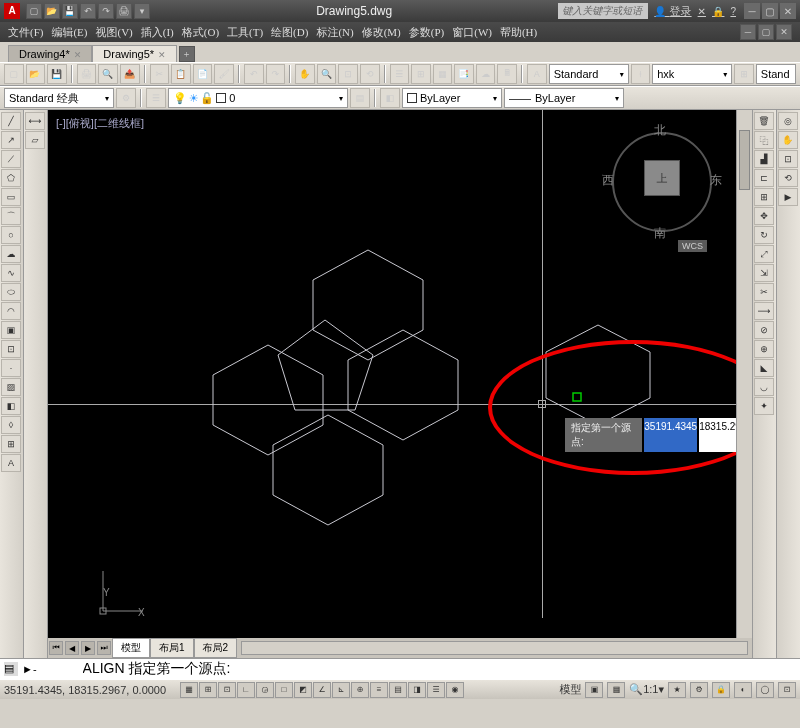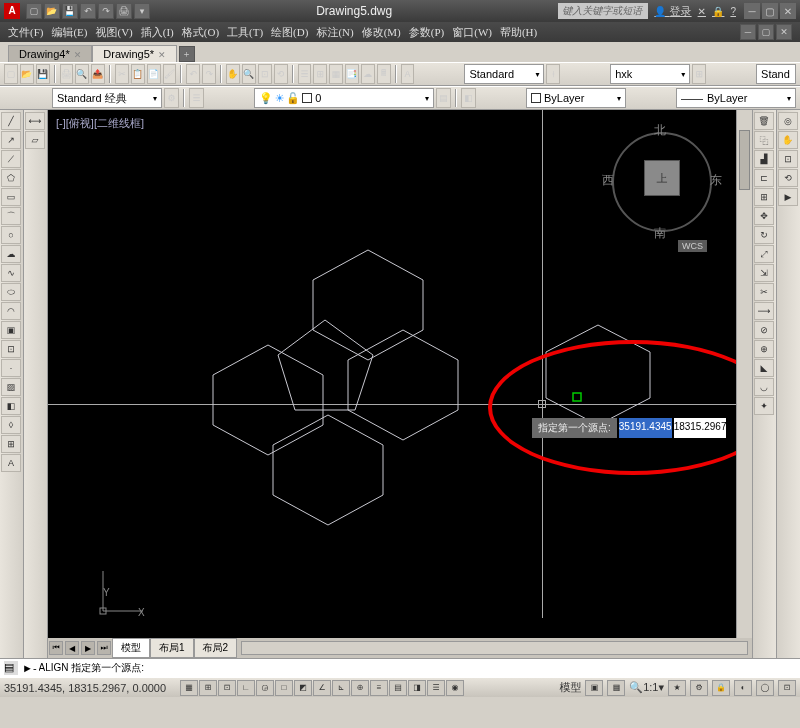--- a/index.html
+++ b/index.html
@@ -23,7 +23,7 @@
 .toolbar-row { height:24px; background:linear-gradient(#e8e4dc,#d4d0c8); border-top:1px solid #fff; border-bottom:1px solid #999; display:flex; align-items:center; padding:0 4px; gap:2px; }
 .tb-btn { background:#e0dcd4; border:1px solid #b8b4ac; width:20px; height:20px; }
 .tb-sep { width:2px; height:18px; border-left:1px solid #999; border-right:1px solid #fff; margin:0 2px; }
-.tb-dd { height:20px; background:#fff; border:1px solid #999; padding:0 4px; display:flex; align-items:center; font-size:10px; min-width:80px;margin-left:48px; }
+.tb-dd { height:20px; background:#fff; border:1px solid #999; padding:0 4px; display:flex; align-items:center; font-size:10px; min-width:80px; }
 .tb-dd-arrow { margin-left:auto; font-size:8px; }
 .layer-swatch { width:10px; height:10px; border:1px solid #333; display:inline-block; }
 .main { position:relative; height:548px; display:flex; background:#d4d0c8; }

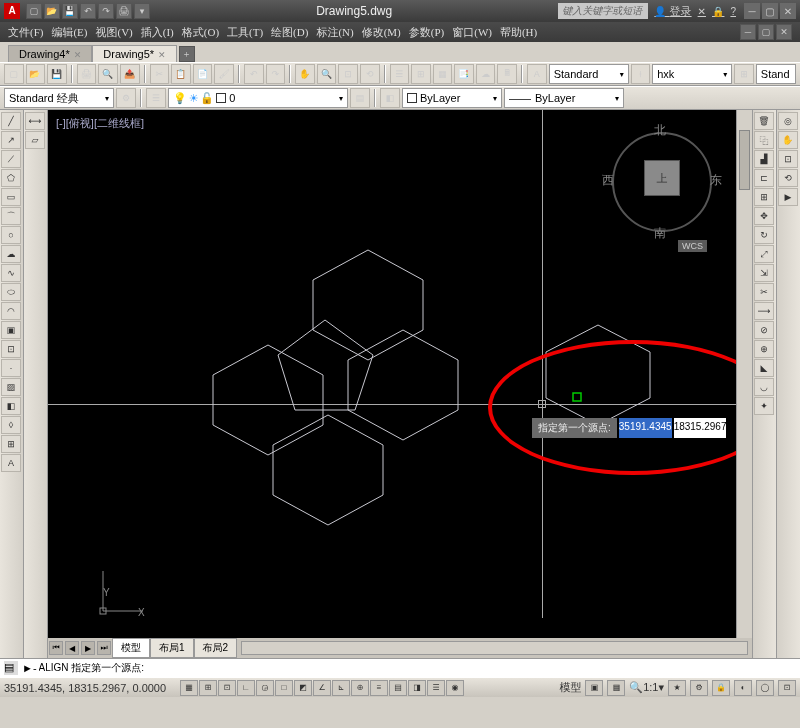--- a/index.html
+++ b/index.html
@@ -47,7 +47,7 @@
 .vc-w { position:absolute; top:50px; left:0; color:#888; font-size:12px; }
 .wcs-label { position:absolute; top:130px; right:45px; background:#5a5a5a; color:#ccc; padding:1px 4px; font-size:9px; }
 .red-ellipse { position:absolute; left:440px; top:230px; width:290px; height:135px; border:4px solid #e00; border-radius:50%; pointer-events:none; }
-.tooltip-area { position:absolute; left:484px; top:308px; display:flex; gap:2px; }
+.tooltip-area { position:absolute; left:517px; top:308px; display:flex; gap:2px; }
 .tt-label { background:#6a6a6a; color:#eee; padding:3px 6px; font-size:10px; }
 .tt-input { background:#fff; padding:3px 0; font-size:10px; }
 .tt-input.sel { background:#3169c6; color:#fff; }

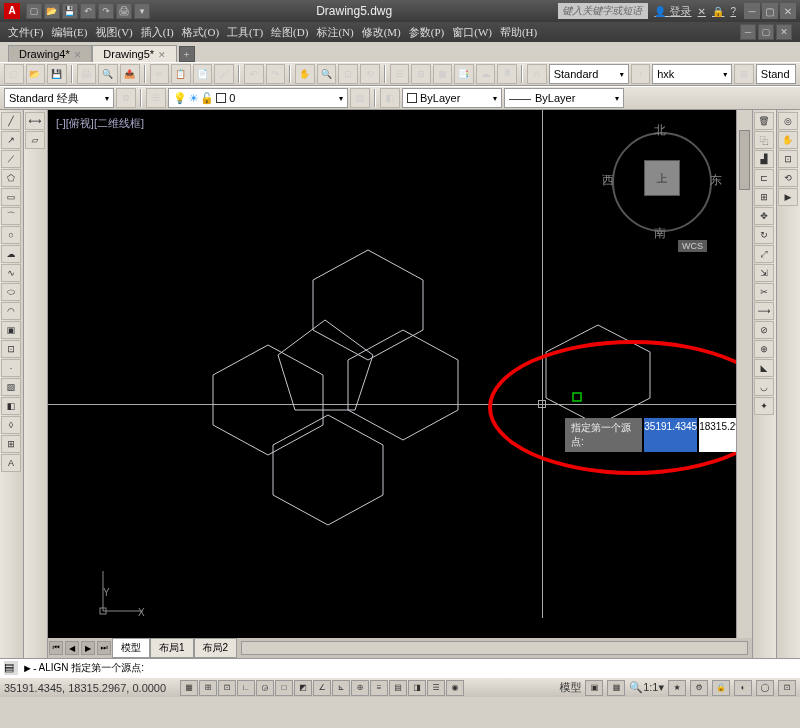--- a/index.html
+++ b/index.html
@@ -61,7 +61,7 @@
 .cmd-line { padding:2px 4px; font-size:10px; background:#f4f4f4; border-bottom:1px solid #ccc; color:#333; }
 .cmd-input-row { display:flex; align-items:center; padding:2px 4px; background:#fff; }
 .cmd-icon { width:14px; height:14px; background:#ddd; margin-right:4px; }
-.cmd-input { flex:1; border:none; background:transparent; font-size:10px; outline:none; }
+.cmd-input { flex:1; border:none; background:transparent; font-size:14px; outline:none;margin-left:44px; }
 .statusbar { height:20px; background:linear-gradient(#e8e4dc,#c8c4bc); border-top:1px solid #fff; display:flex; align-items:center; padding:0 4px; gap:6px; font-size:10px; color:#333; }
 .sb-coords { min-width:170px; }
 .sb-btns { display:flex; gap:1px; }

